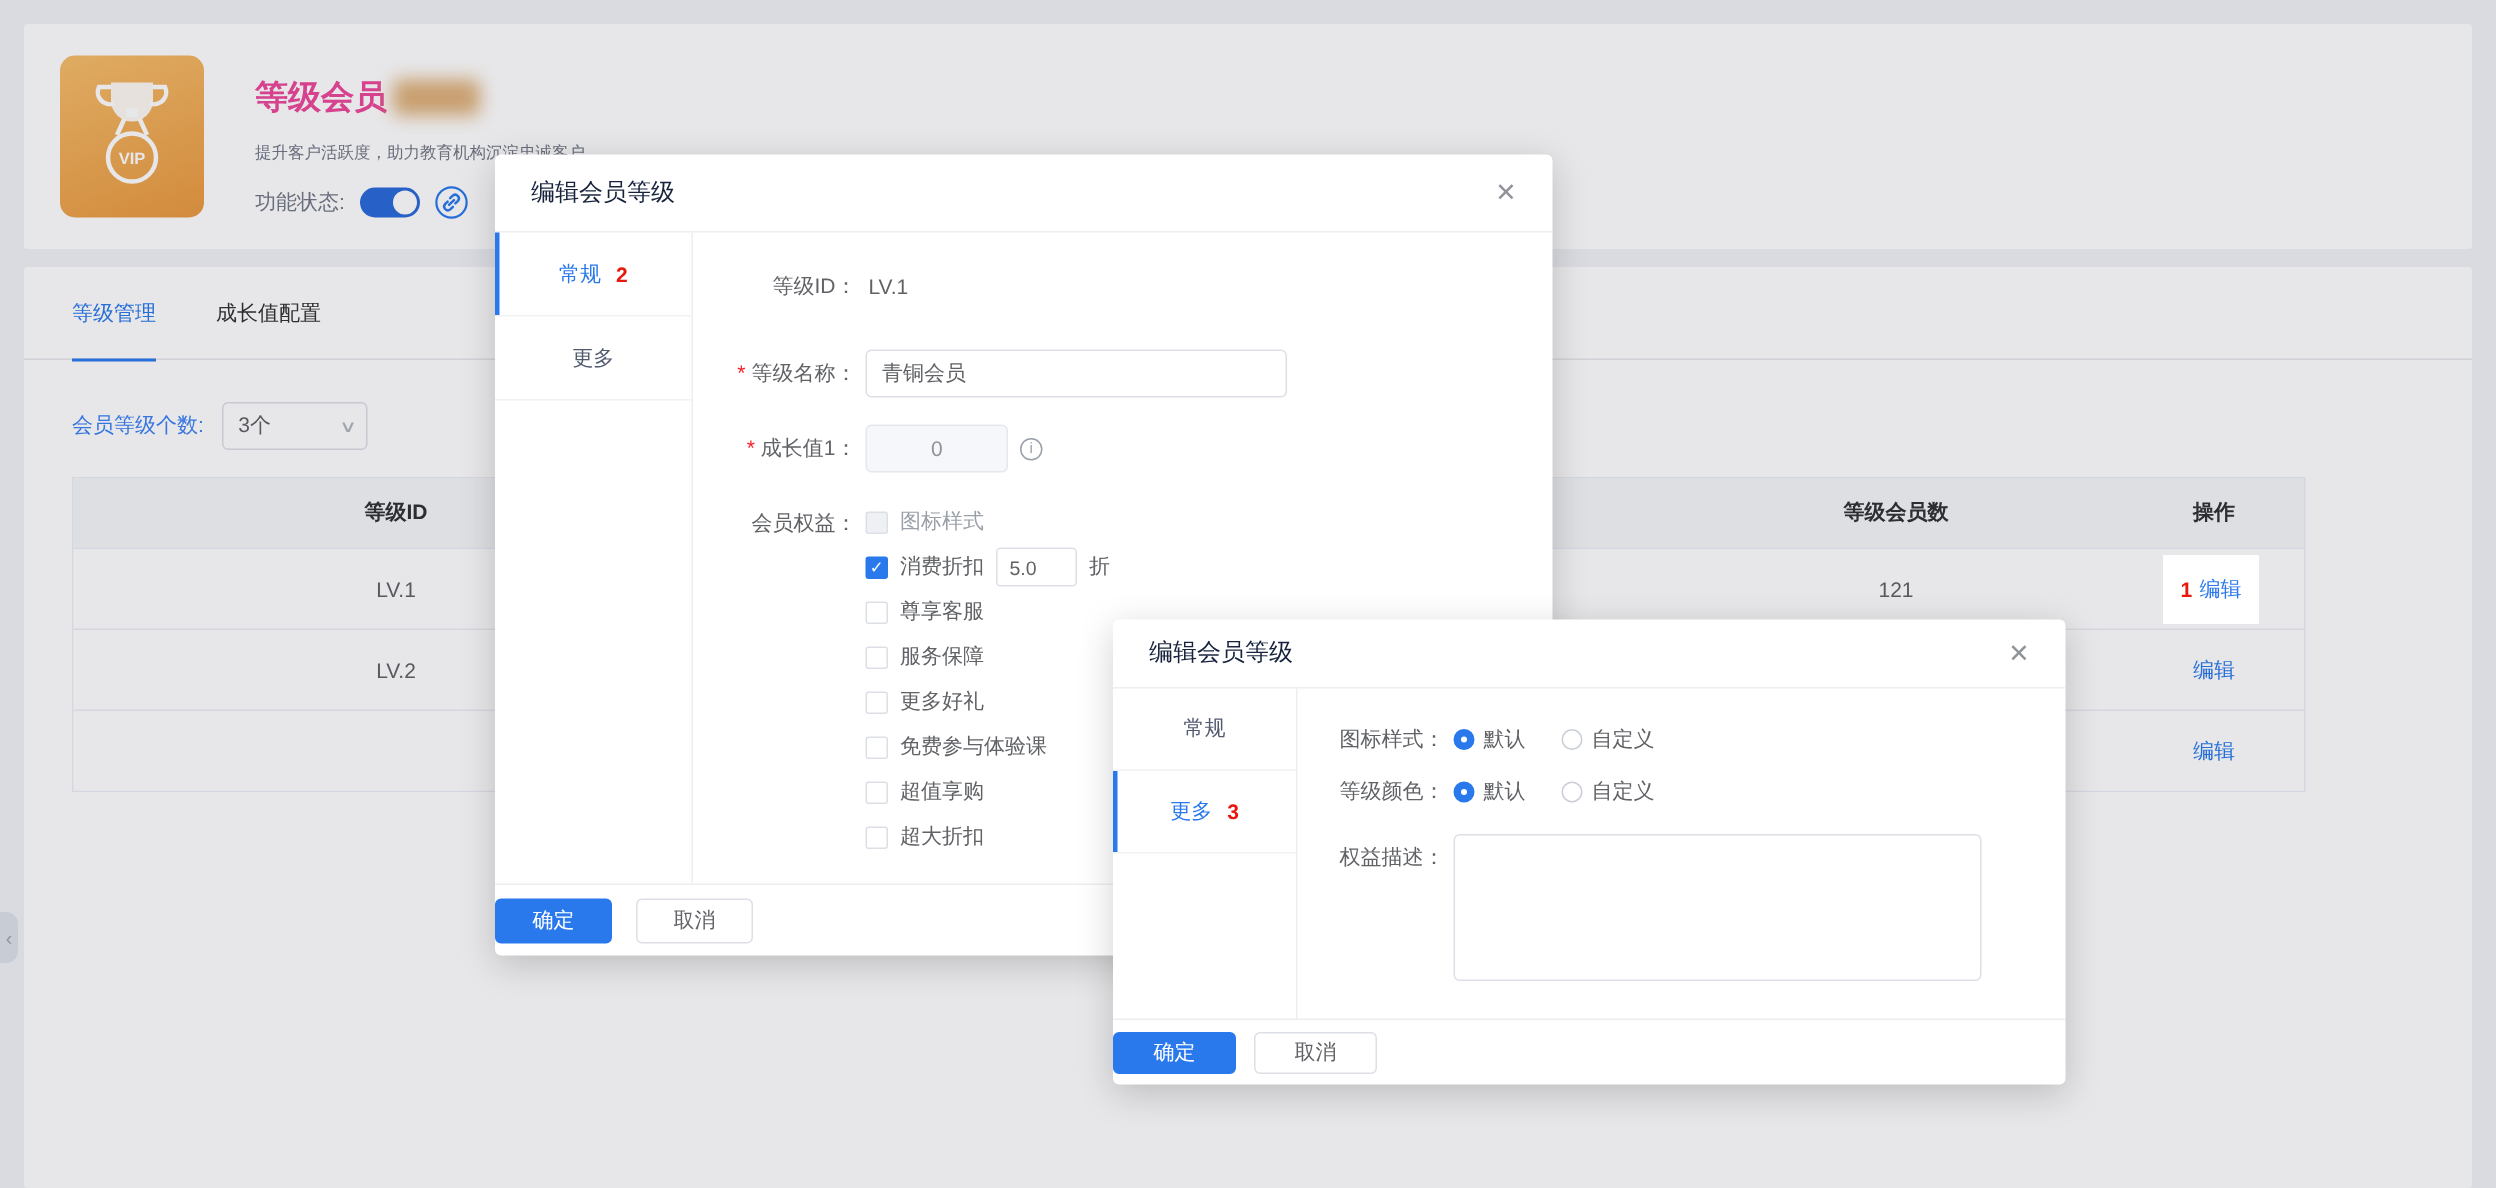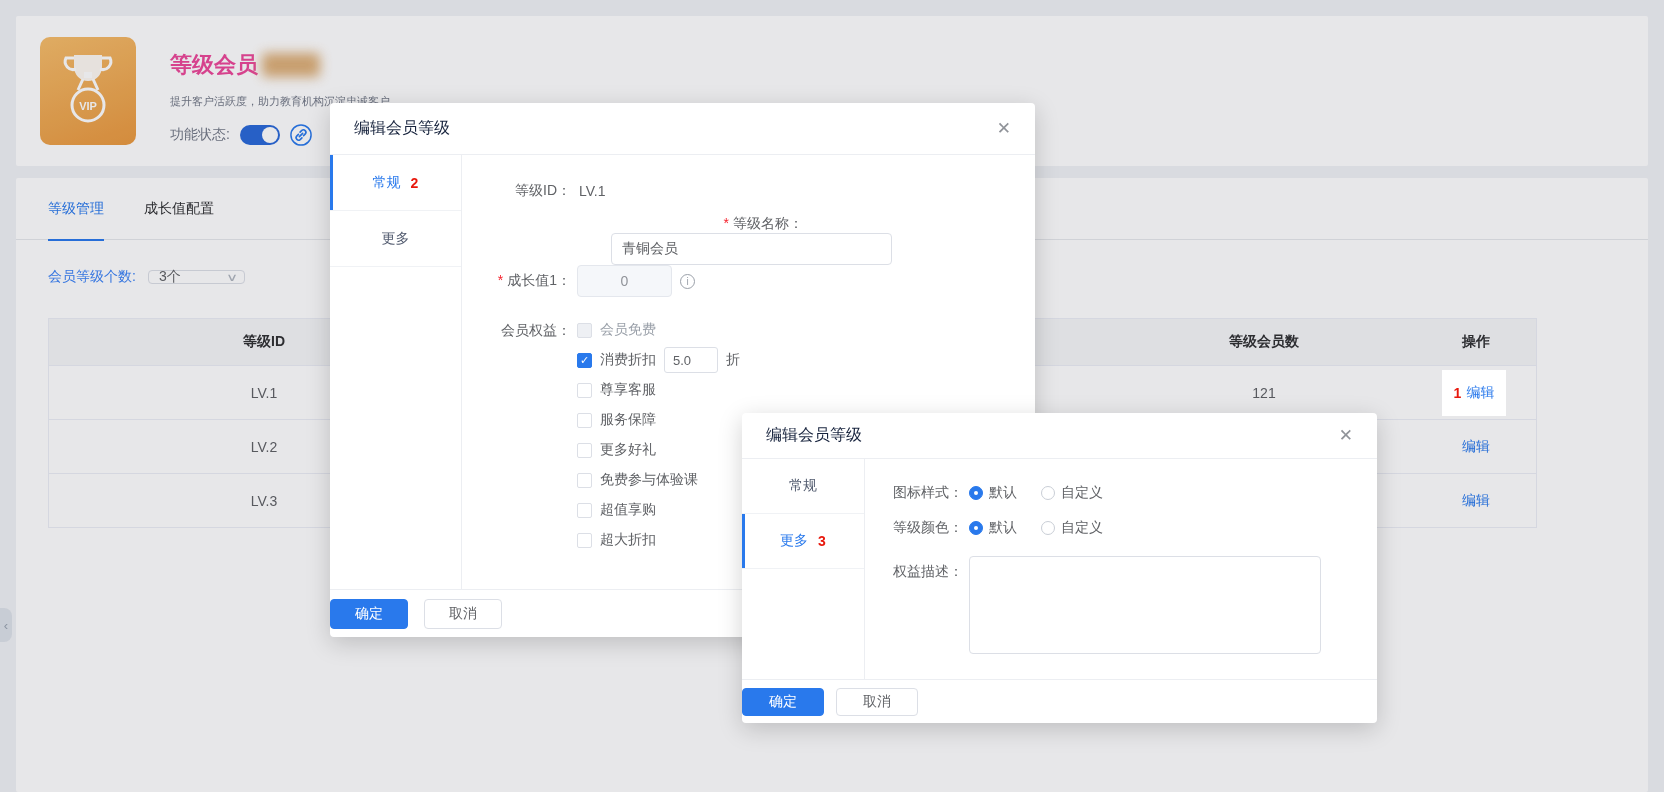--- a/index.html
+++ b/index.html
@@ -79,7 +79,7 @@
   .req{color:#f5222d;margin-right:4px;}
   .fvalue{color:#606266;margin-left:8px;}
   .m1-r1{height:24px;}
-  .m1-r2{margin-top:12px;height:32px;flex-direction:column;}
+  .m1-r2{margin-top:30px;height:32px;}
   .m1-r3{margin-top:18px;height:32px;}
   .m1-r4{margin-top:18px;align-items:flex-start;}
   .text-input{height:32px;border:1px solid #dcdfe6;border-radius:4px;padding:12px 10px;font-size:14px;

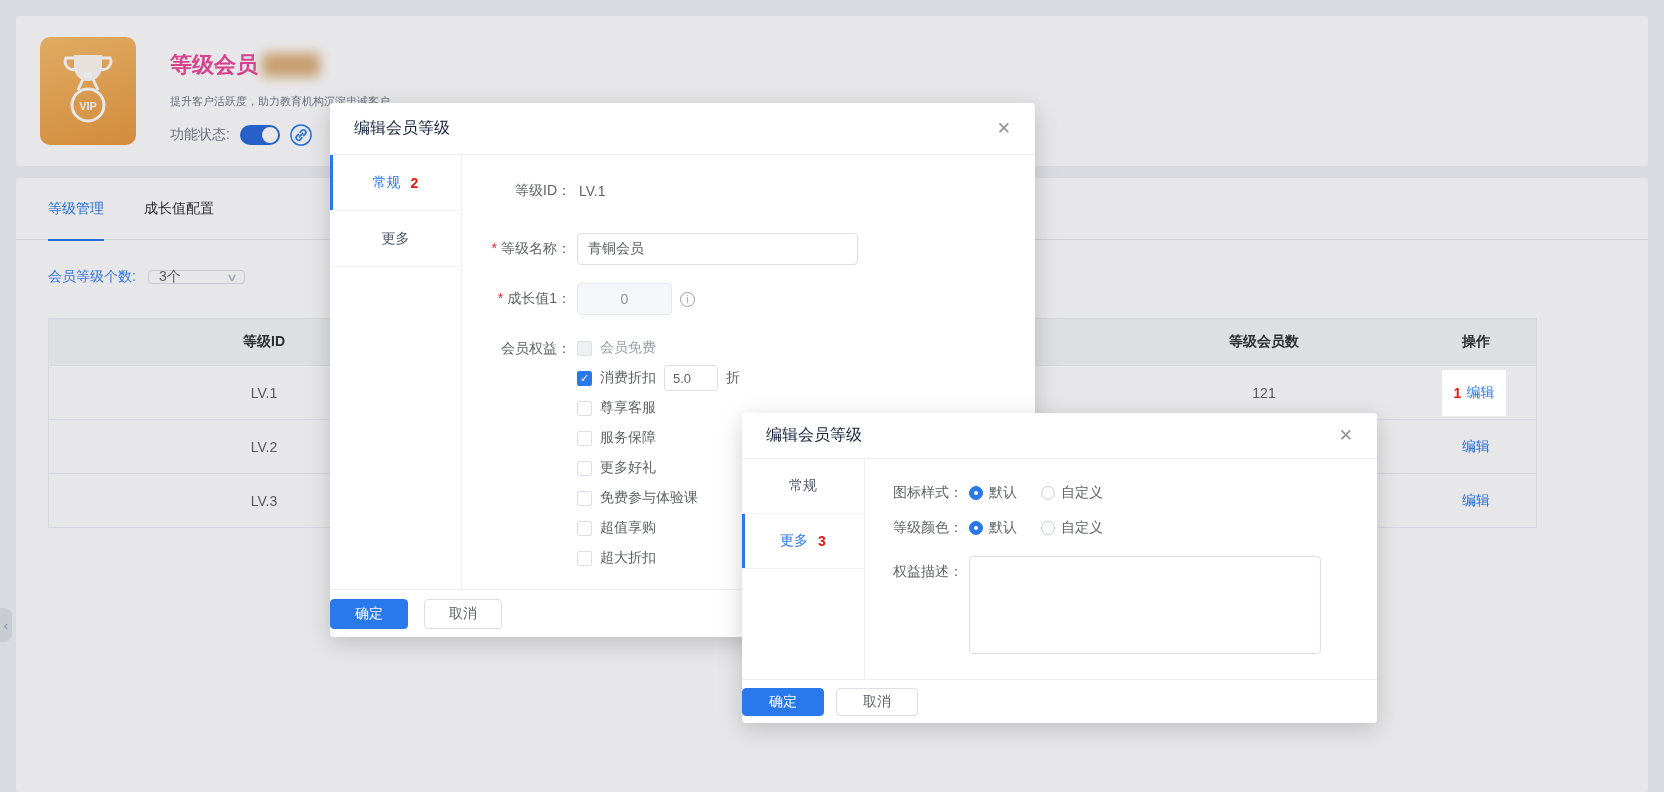--- a/index.html
+++ b/index.html
@@ -26,7 +26,7 @@
   .tab.active::after{content:"";position:absolute;left:0;right:0;bottom:-1px;height:2px;background:#2979ec;}
   .filter-row{position:absolute;left:32px;top:90px;display:flex;align-items:center;}
   .filter-label{color:#3b82f6;margin-right:12px;}
-  .select{width:97px;height:14px;border:1px solid #dcdfe6;border-radius:4px;display:flex;align-items:center;
+  .select{width:97px;height:32px;border:1px solid #dcdfe6;border-radius:4px;display:flex;align-items:center;
     justify-content:space-between;padding:0 8px 0 10px;color:#606266;background:#fff;cursor:pointer;}
   .select .chev{color:#b0b6bf;font-size:11px;transform:scaleX(1.5);}
 

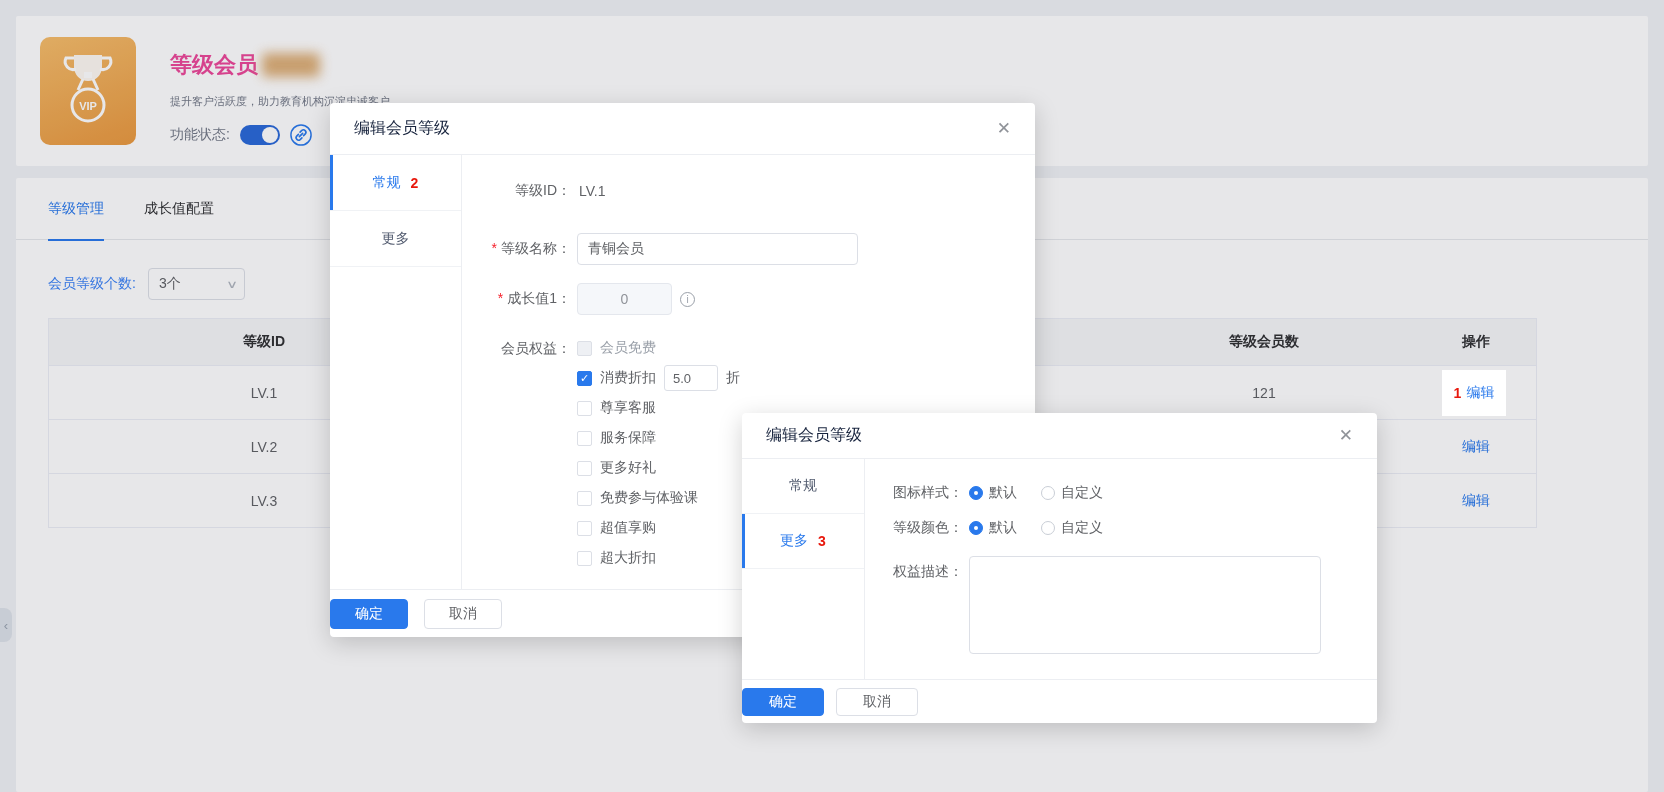--- a/index.html
+++ b/index.html
@@ -252,7 +252,7 @@
         <div class="benefits">
           <div class="brow">
             <span class="cb disabled"></span>
-            <span class="blabel dim">会员免费</span>
+            <span class="blabel dim">图标样式</span>
           </div>
           <div class="brow">
             <span class="cb checked">

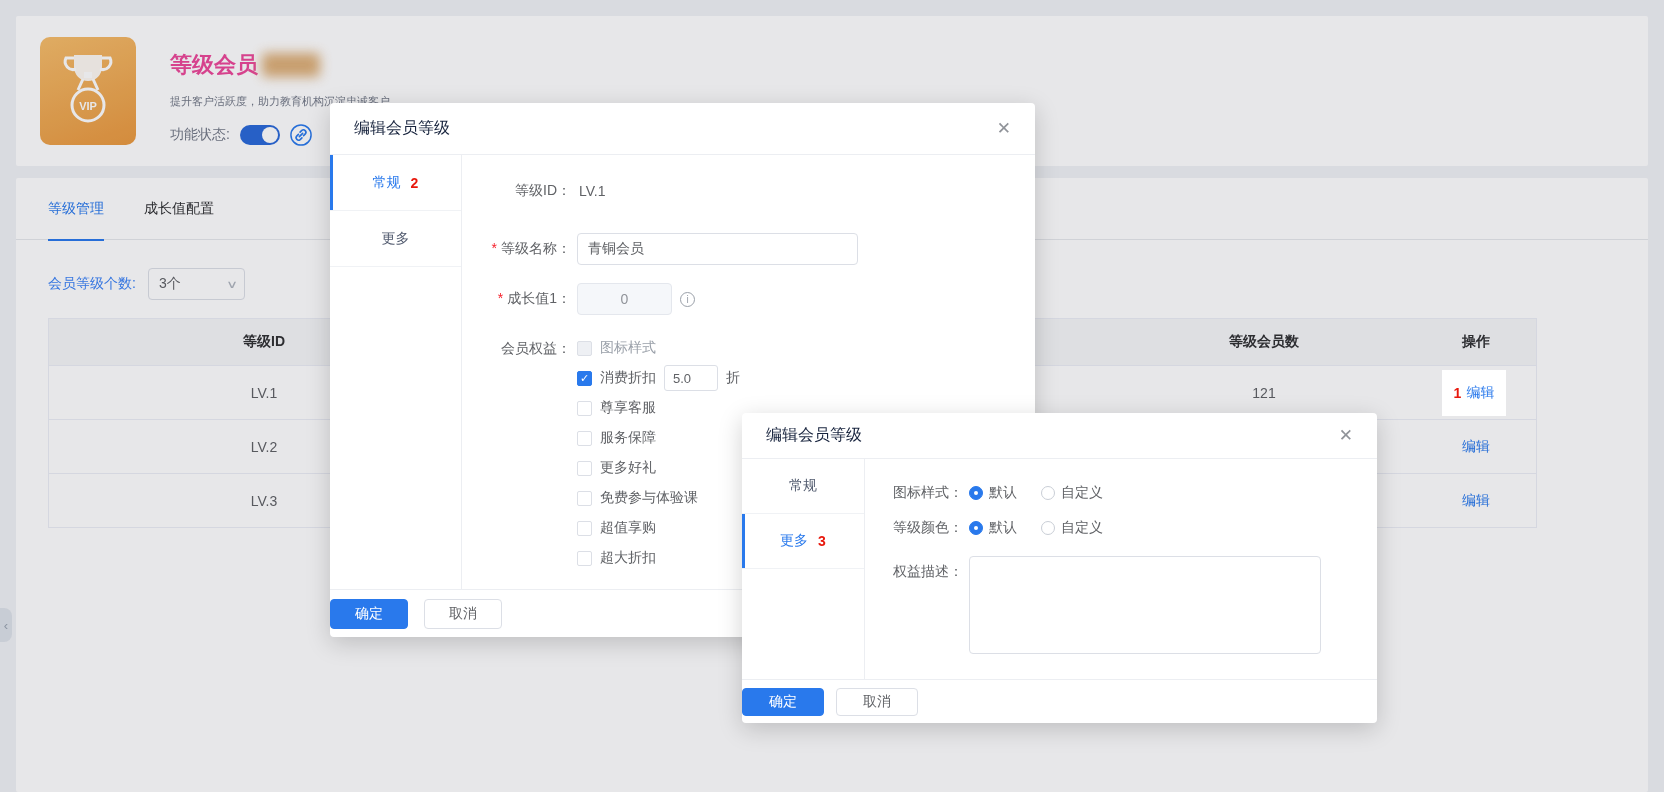--- a/index.html
+++ b/index.html
@@ -197,7 +197,6 @@
         <div class="c-action"><a class="edit-link">编辑</a></div>
       </div>
       <div class="trow">
-        <div class="c-id">LV.3</div>
         <div class="c-mid"></div>
         <div class="c-count"></div>
         <div class="c-gap"></div>

